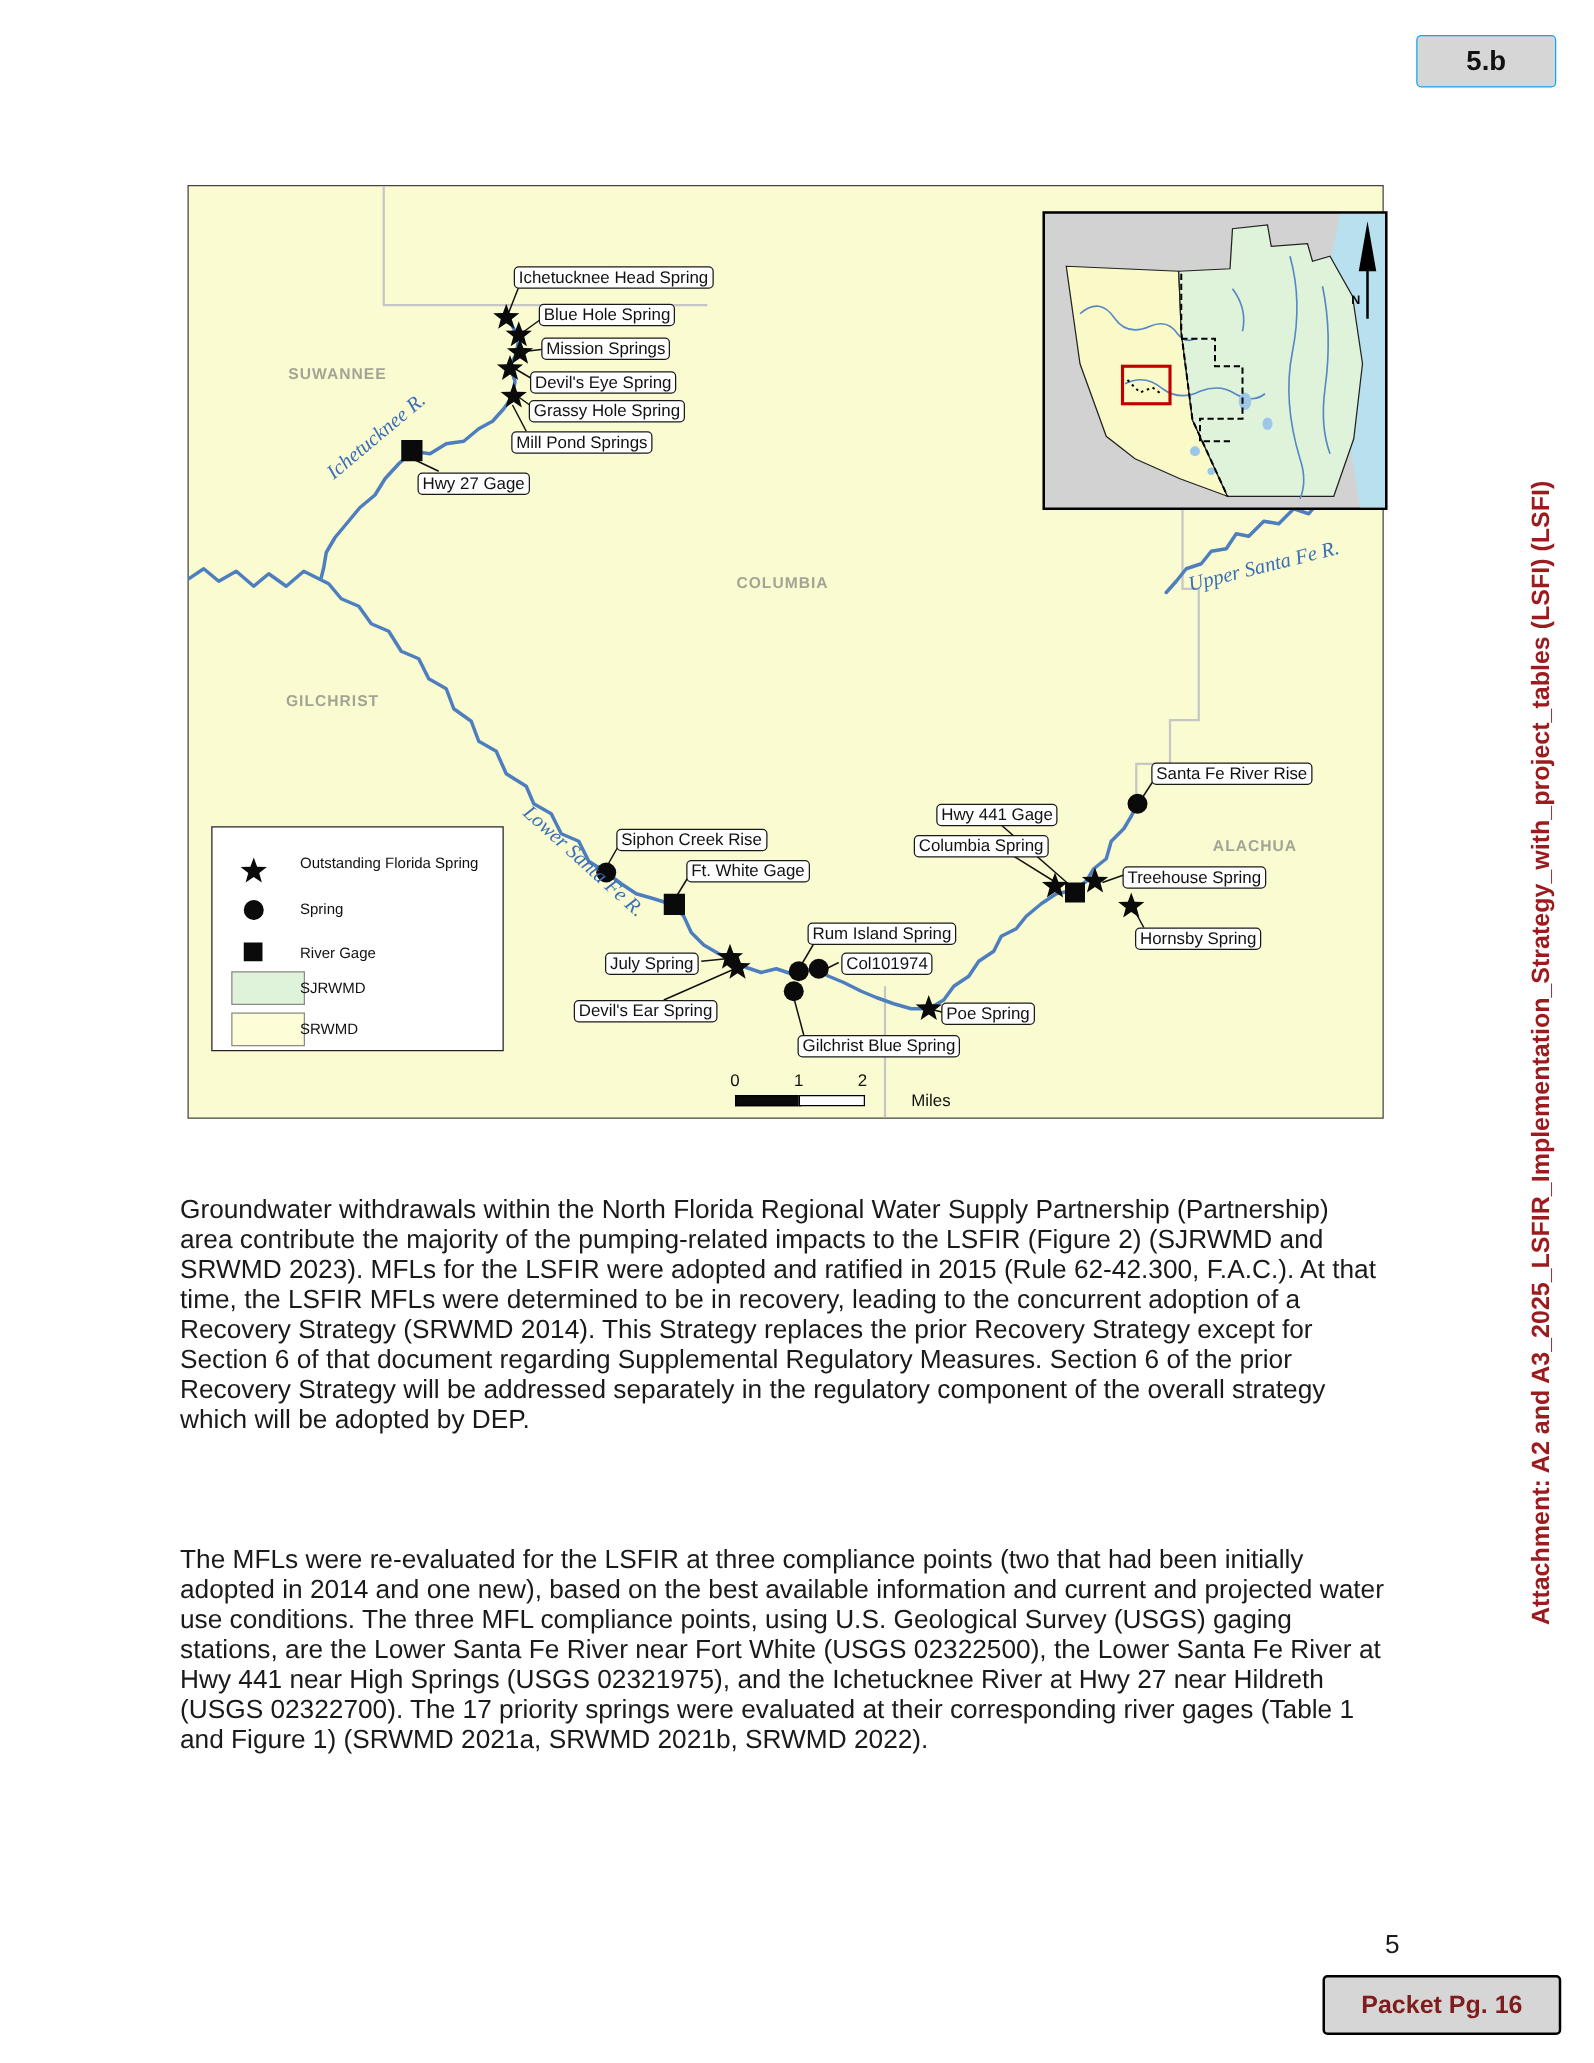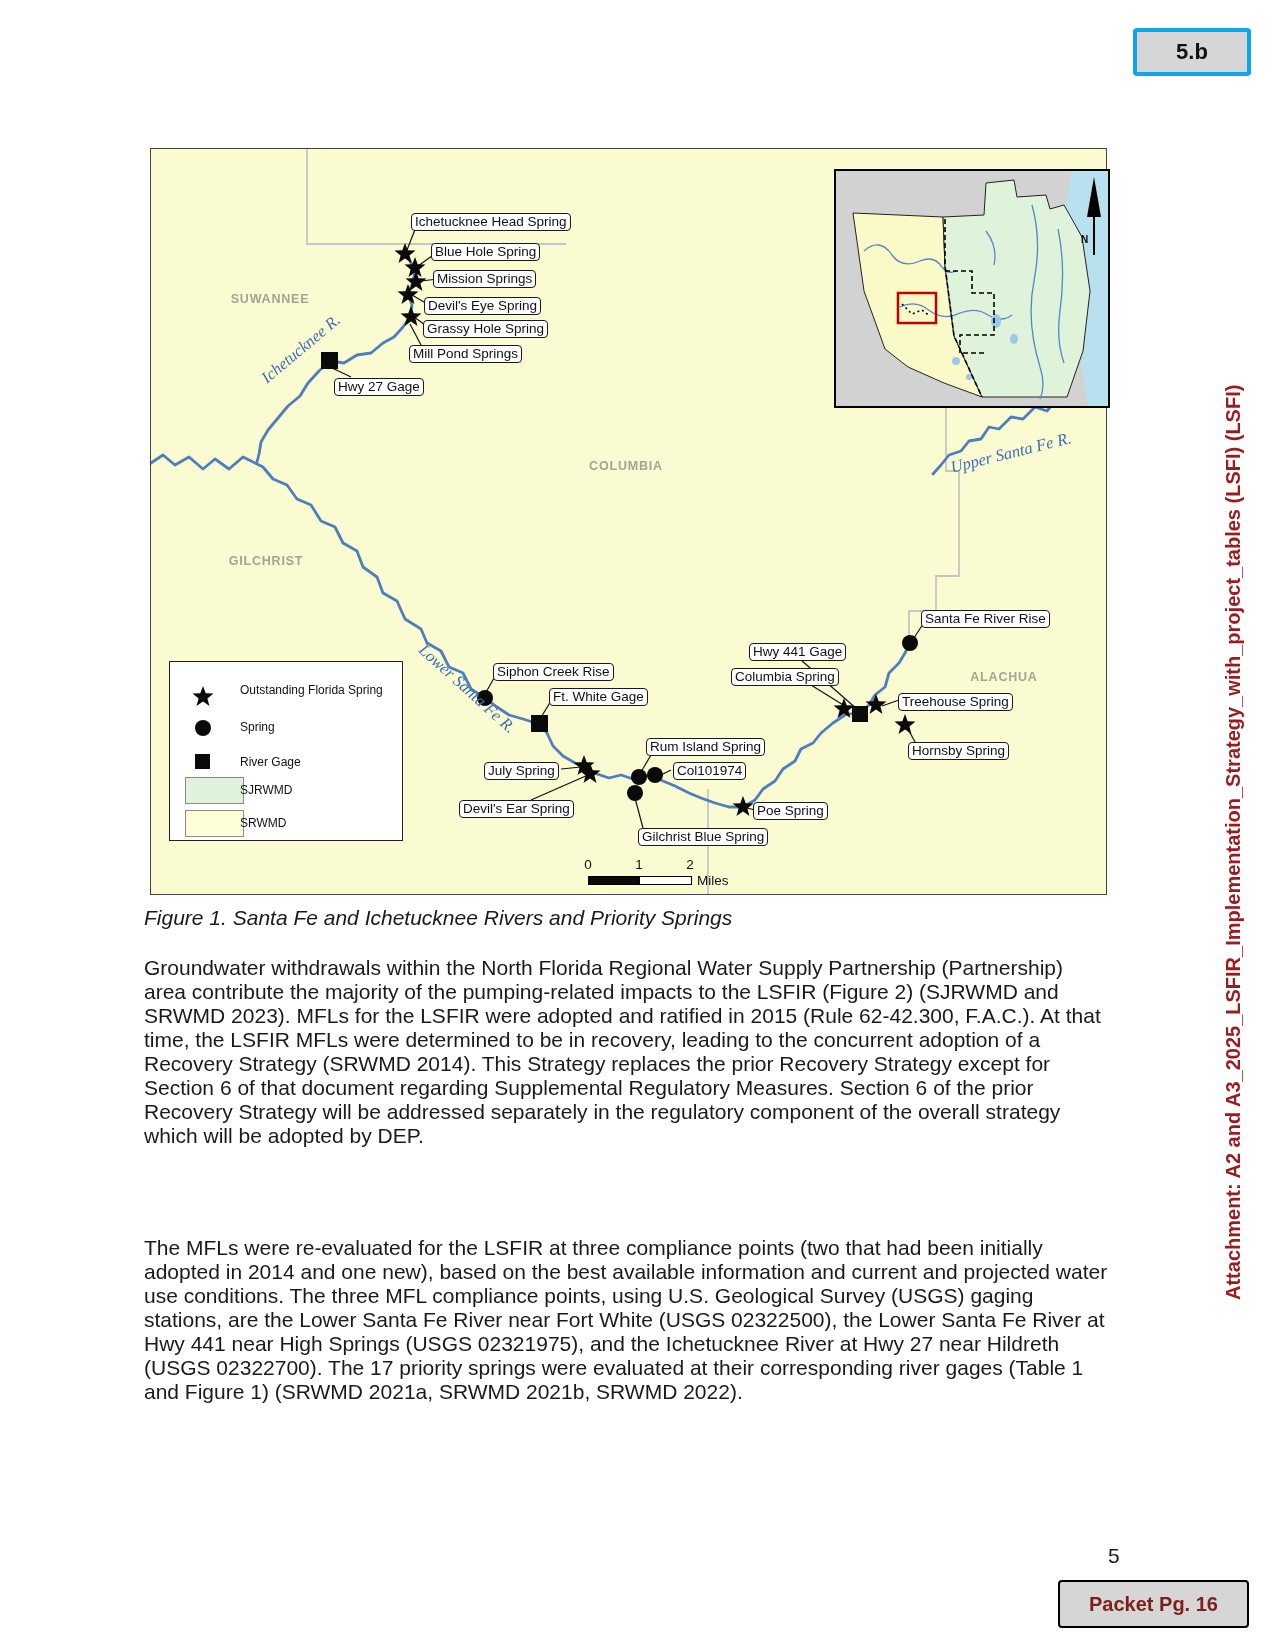--- a/index.html
+++ b/index.html
@@ -8,7 +8,7 @@
 
   
   .tab-badge{position:absolute;left:1133px;top:28px;width:110px;height:40px;
-    background:#d6d6d6;border:4px solid #0ea5e9;border-radius:4px;
+    background:#d6d6d6;border:1px solid #0ea5e9;border-radius:4px;
     display:flex;align-items:center;justify-content:center;
     font-weight:bold;font-size:22px;color:#111;}
 

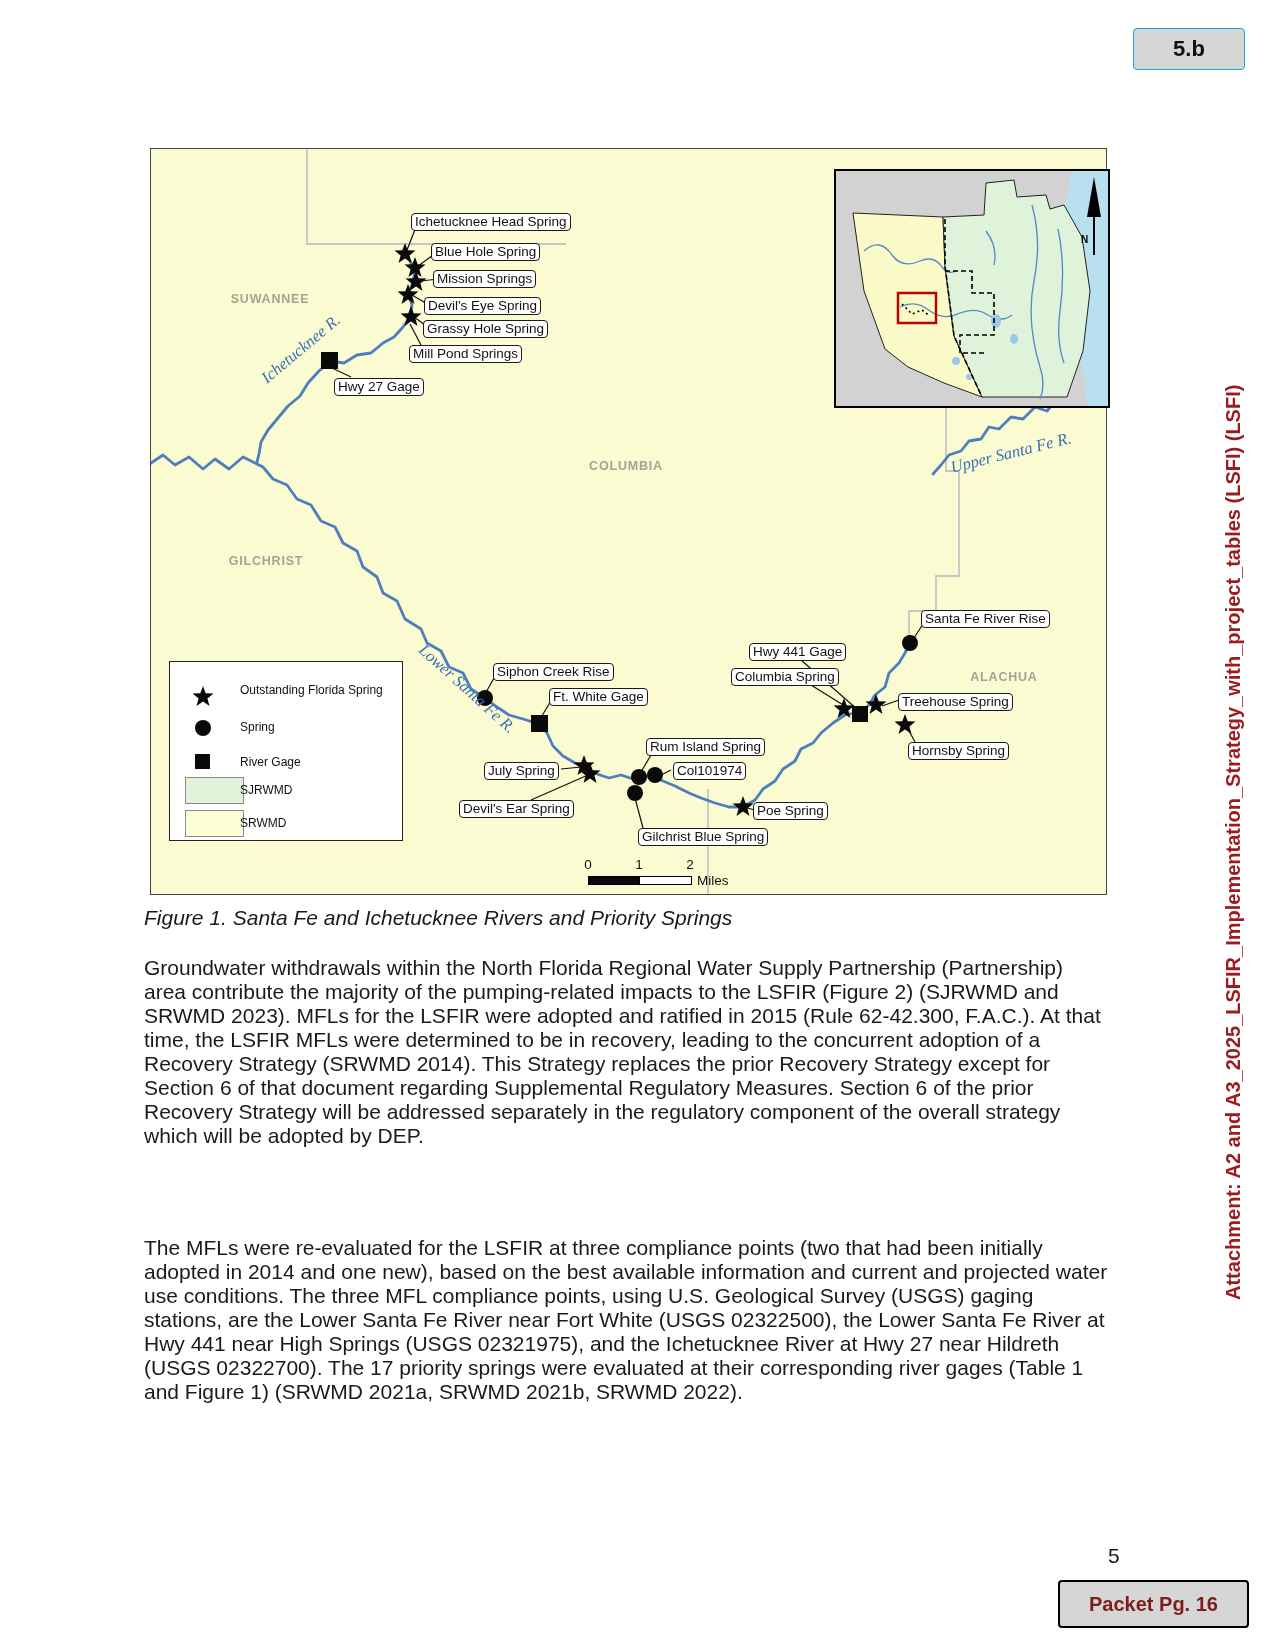--- a/index.html
+++ b/index.html
@@ -40,7 +40,7 @@
   
   .scale-tick{position:absolute;font-size:13.5px;color:#111;transform:translateX(-50%);z-index:6;}
   .scale-seg{position:absolute;height:7px;border:1px solid #000;z-index:6;}
-  .scale-unit{position:absolute;font-size:13.5px;color:#111;z-index:6;}
+  .scale-unit{position:absolute;font-size:13.5px;color:#111;z-index:6;margin-left:32px;}
 
   
   .inset{position:absolute;left:683px;top:20px;width:272px;height:235px;

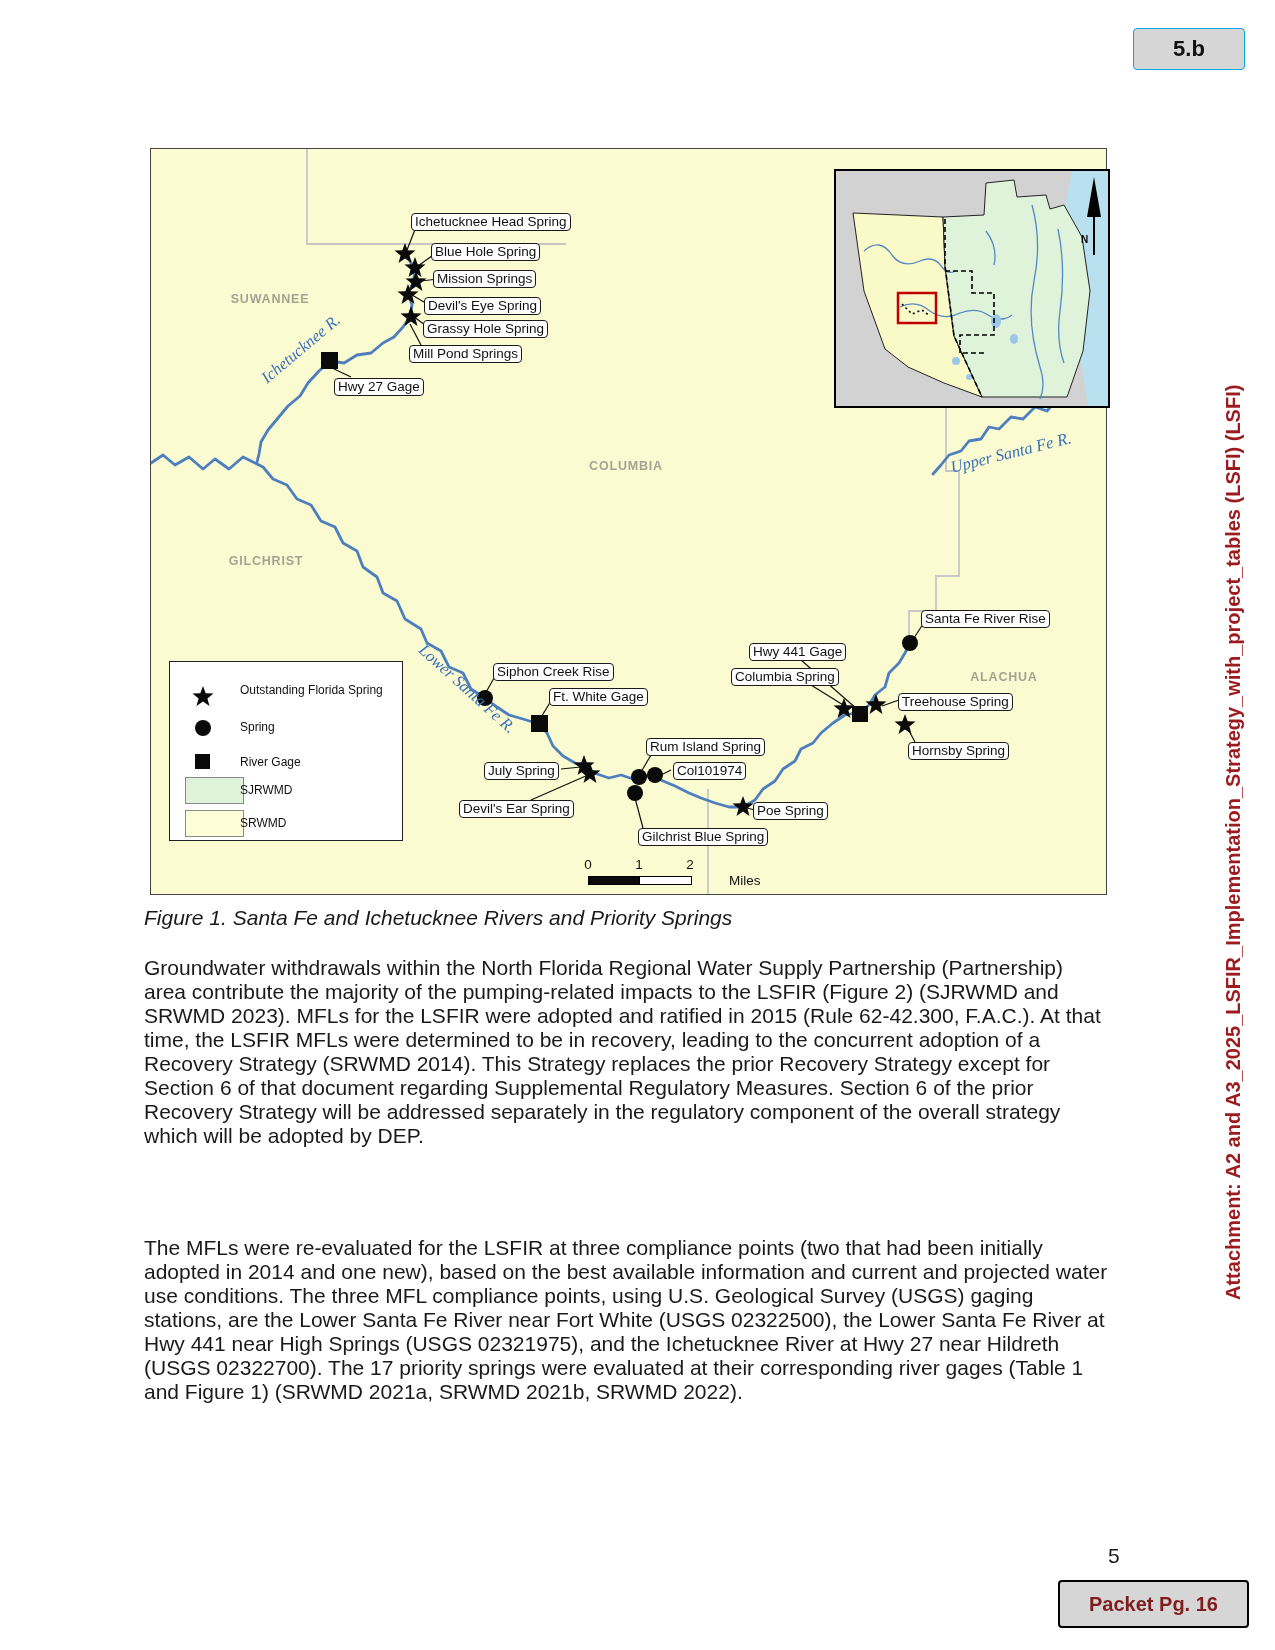--- a/index.html
+++ b/index.html
@@ -248,7 +248,6 @@
     </svg>
   </div>
 
-  <div class="caption">Figure 1. Santa Fe and Ichetucknee Rivers and Priority Springs</div>
 
   <div class="body-par p1">Groundwater withdrawals within the North Florida Regional Water Supply Partnership (Partnership) area contribute the majority of the pumping-related impacts to the LSFIR (Figure 2) (SJRWMD and SRWMD 2023). MFLs for the LSFIR were adopted and ratified in 2015 (Rule 62-42.300, F.A.C.). At that time, the LSFIR MFLs were determined to be in recovery, leading to the concurrent adoption of a Recovery Strategy (SRWMD 2014). This Strategy replaces the prior Recovery Strategy except for Section 6 of that document regarding Supplemental Regulatory Measures. Section 6 of the prior Recovery Strategy will be addressed separately in the regulatory component of the overall strategy which will be adopted by DEP.</div>
   <div class="body-par p2">The MFLs were re-evaluated for the LSFIR at three compliance points (two that had been initially adopted in 2014 and one new), based on the best available information and current and projected water use conditions. The three MFL compliance points, using U.S. Geological Survey (USGS) gaging stations, are the Lower Santa Fe River near Fort White (USGS 02322500), the Lower Santa Fe River at Hwy 441 near High Springs (USGS 02321975), and the Ichetucknee River at Hwy 27 near Hildreth (USGS 02322700). The 17 priority springs were evaluated at their corresponding river gages (Table 1 and Figure 1) (SRWMD 2021a, SRWMD 2021b, SRWMD 2022).</div>

